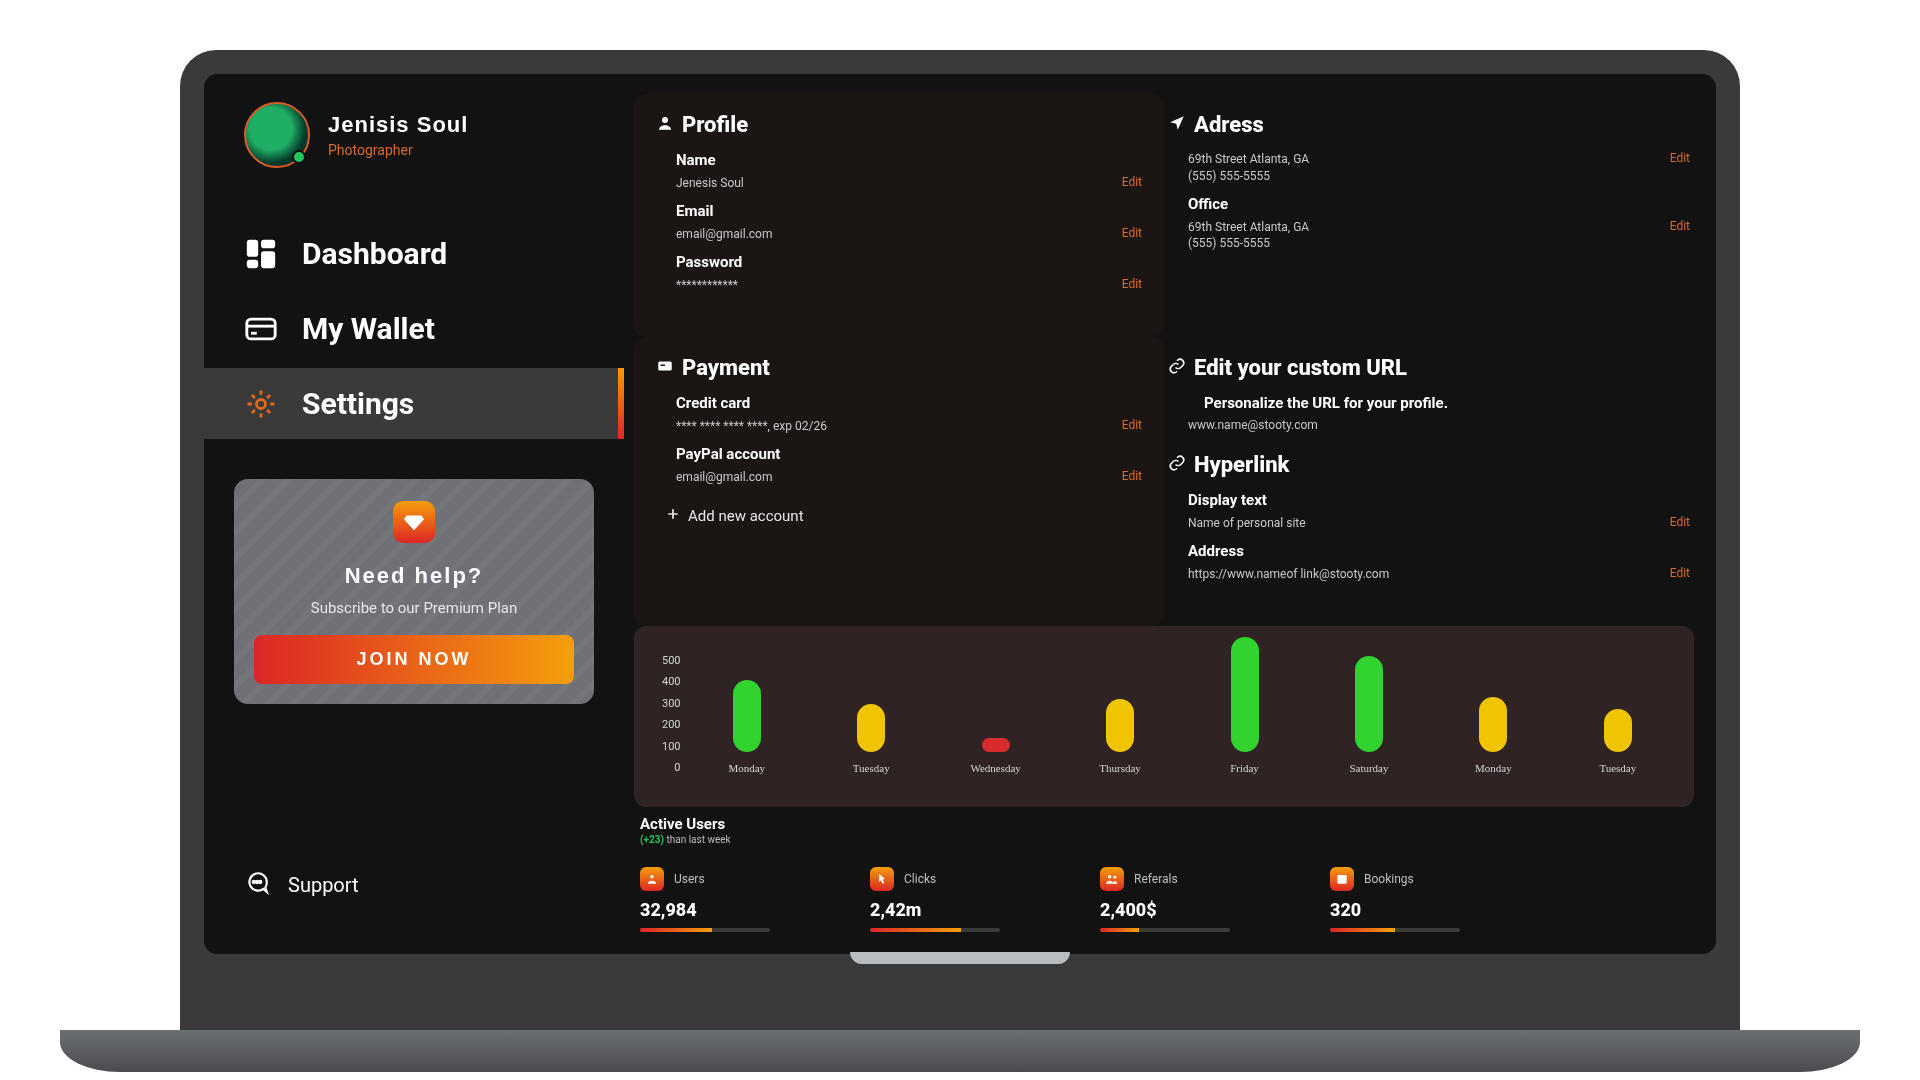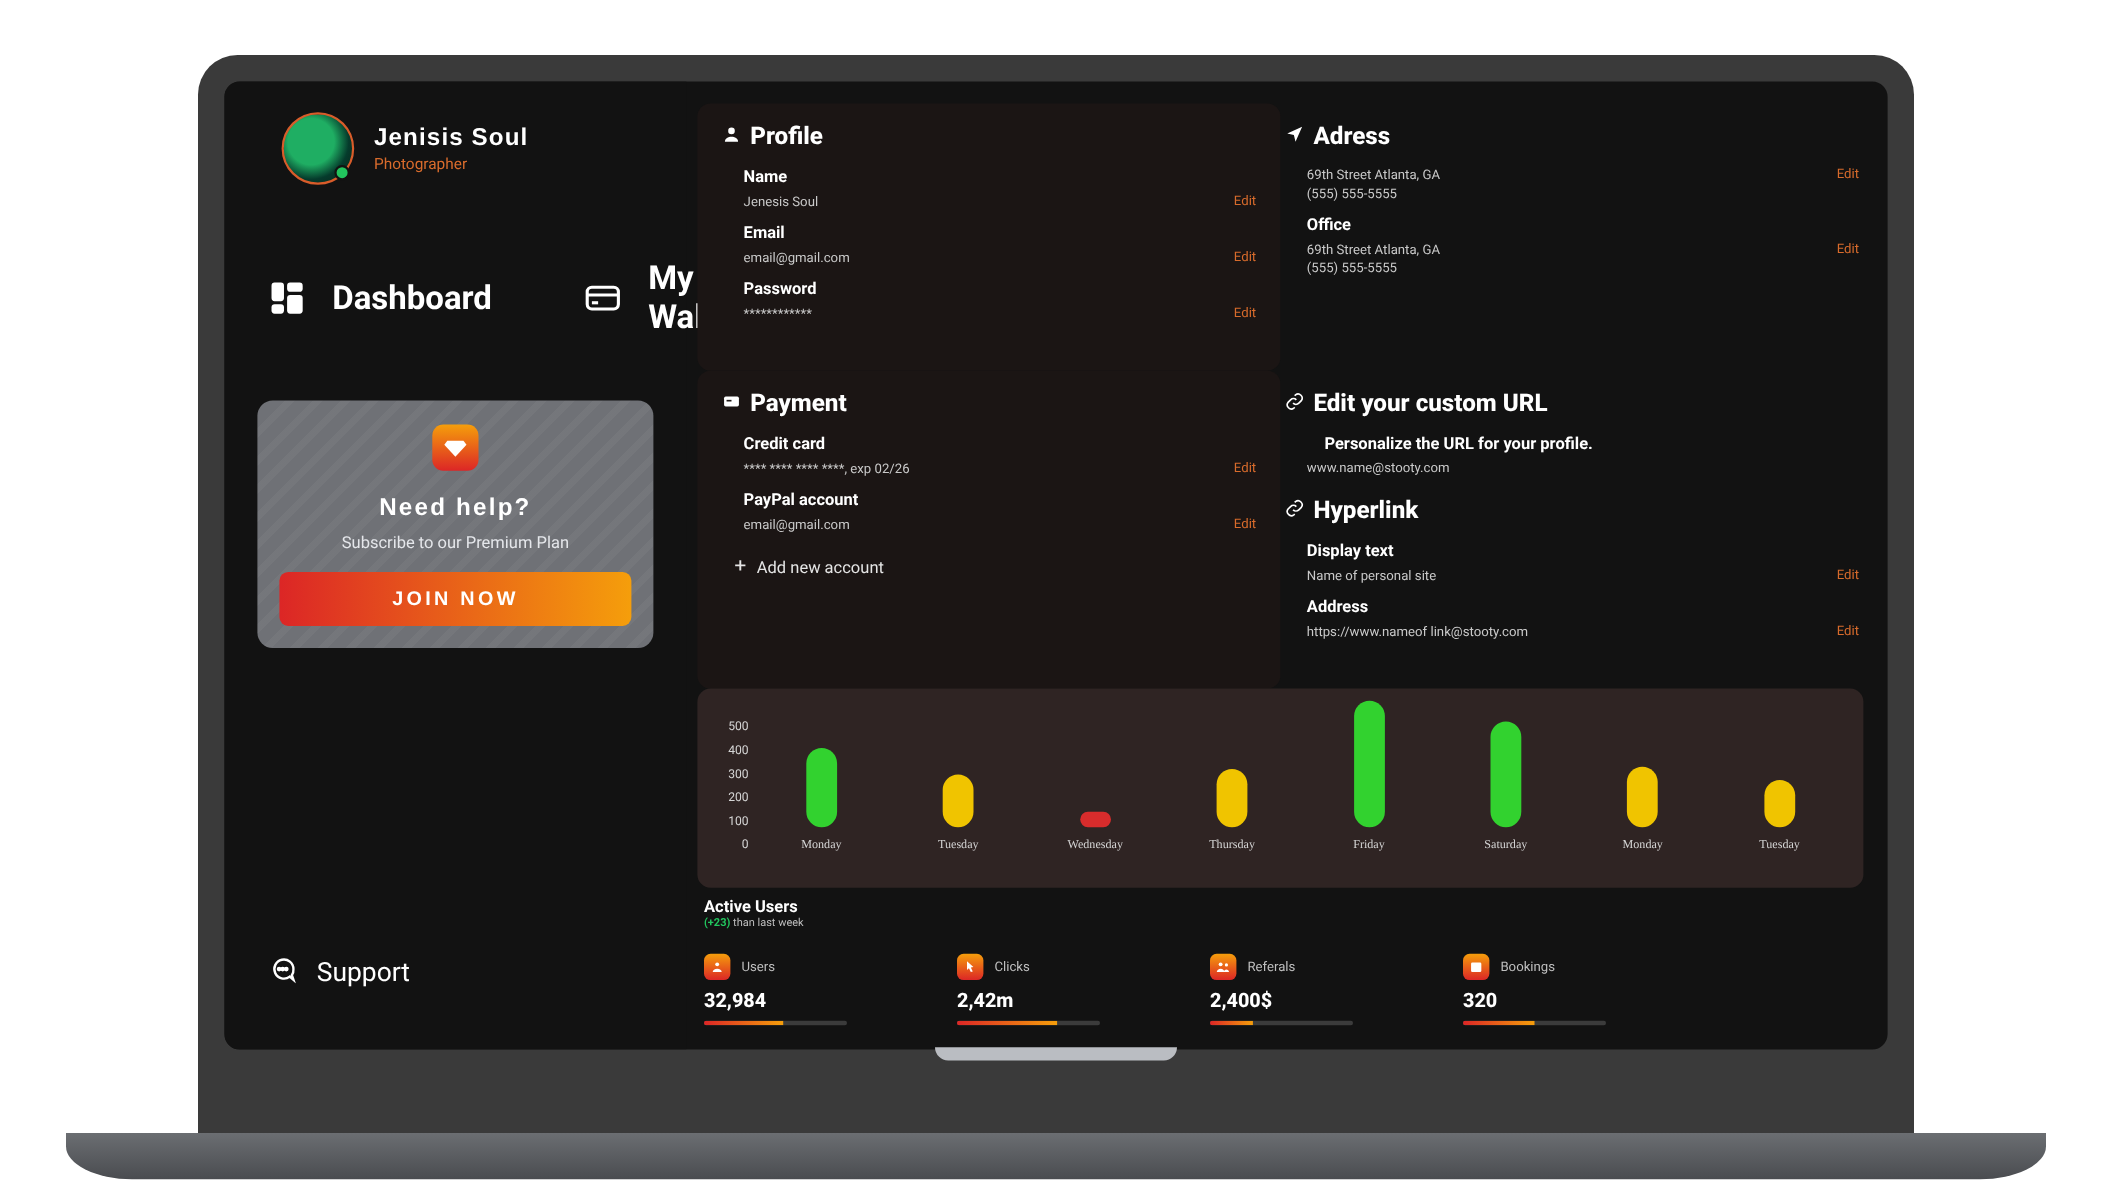--- a/index.html
+++ b/index.html
@@ -64,7 +64,6 @@
     gap: 18px;
     padding: 0 40px;
     margin-bottom: 50px;
-    margin-left: 12px;
   }
   .avatar {
     width: 66px; height: 66px; border-radius: 50%;

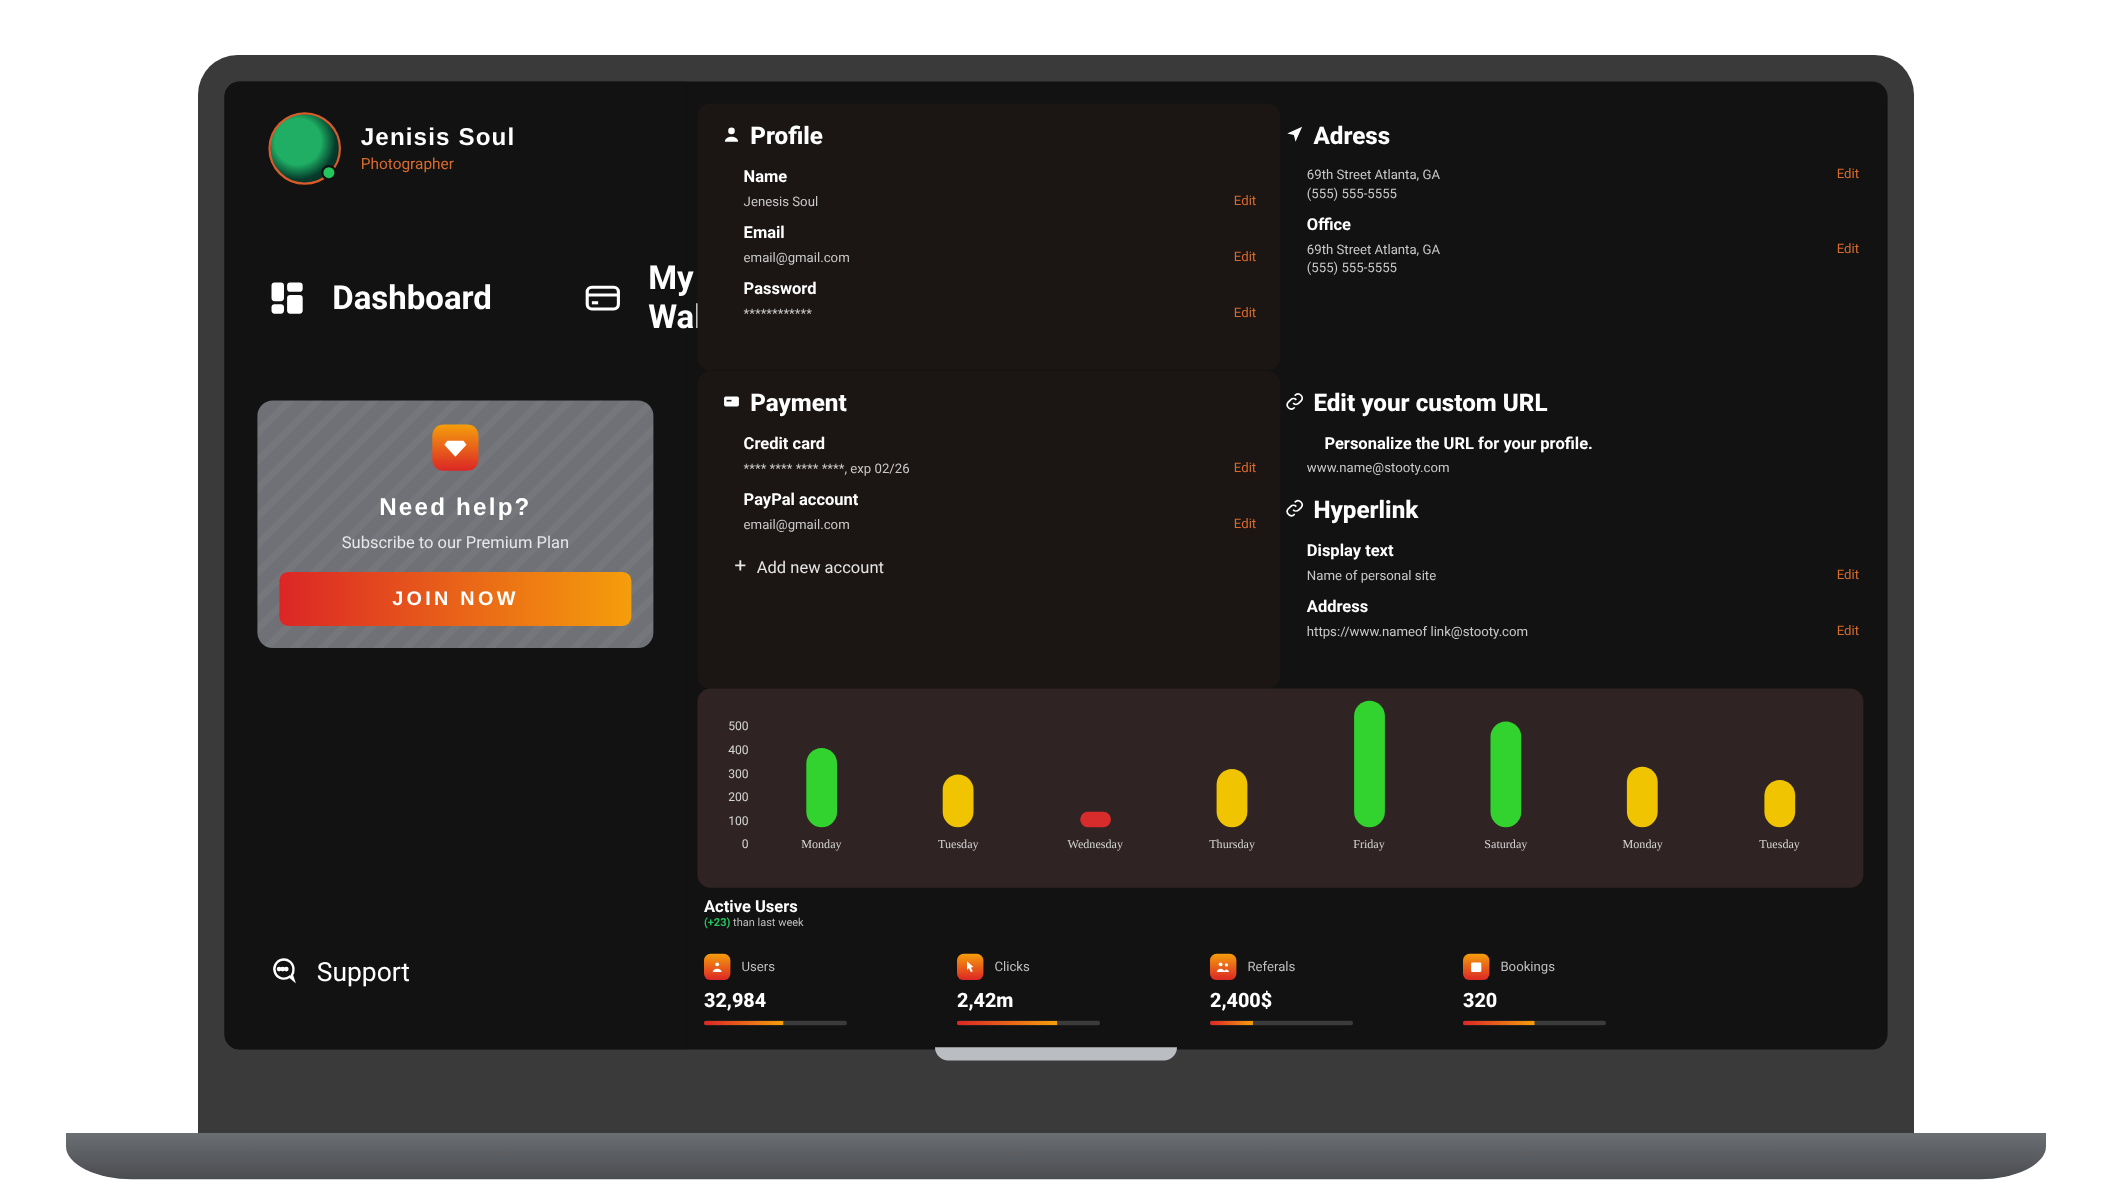--- a/index.html
+++ b/index.html
@@ -82,7 +82,7 @@
   }
   .user-role { color: #d86b2c; font-size: 14px; margin-top: 4px; }
 
-  .nav { display: flex; flex-direction: row; gap: 4px; }
+  .nav { display: flex; flex-direction: column; gap: 4px; }
   .nav-item {
     display: flex; align-items: center; gap: 24px;
     padding: 18px 40px;

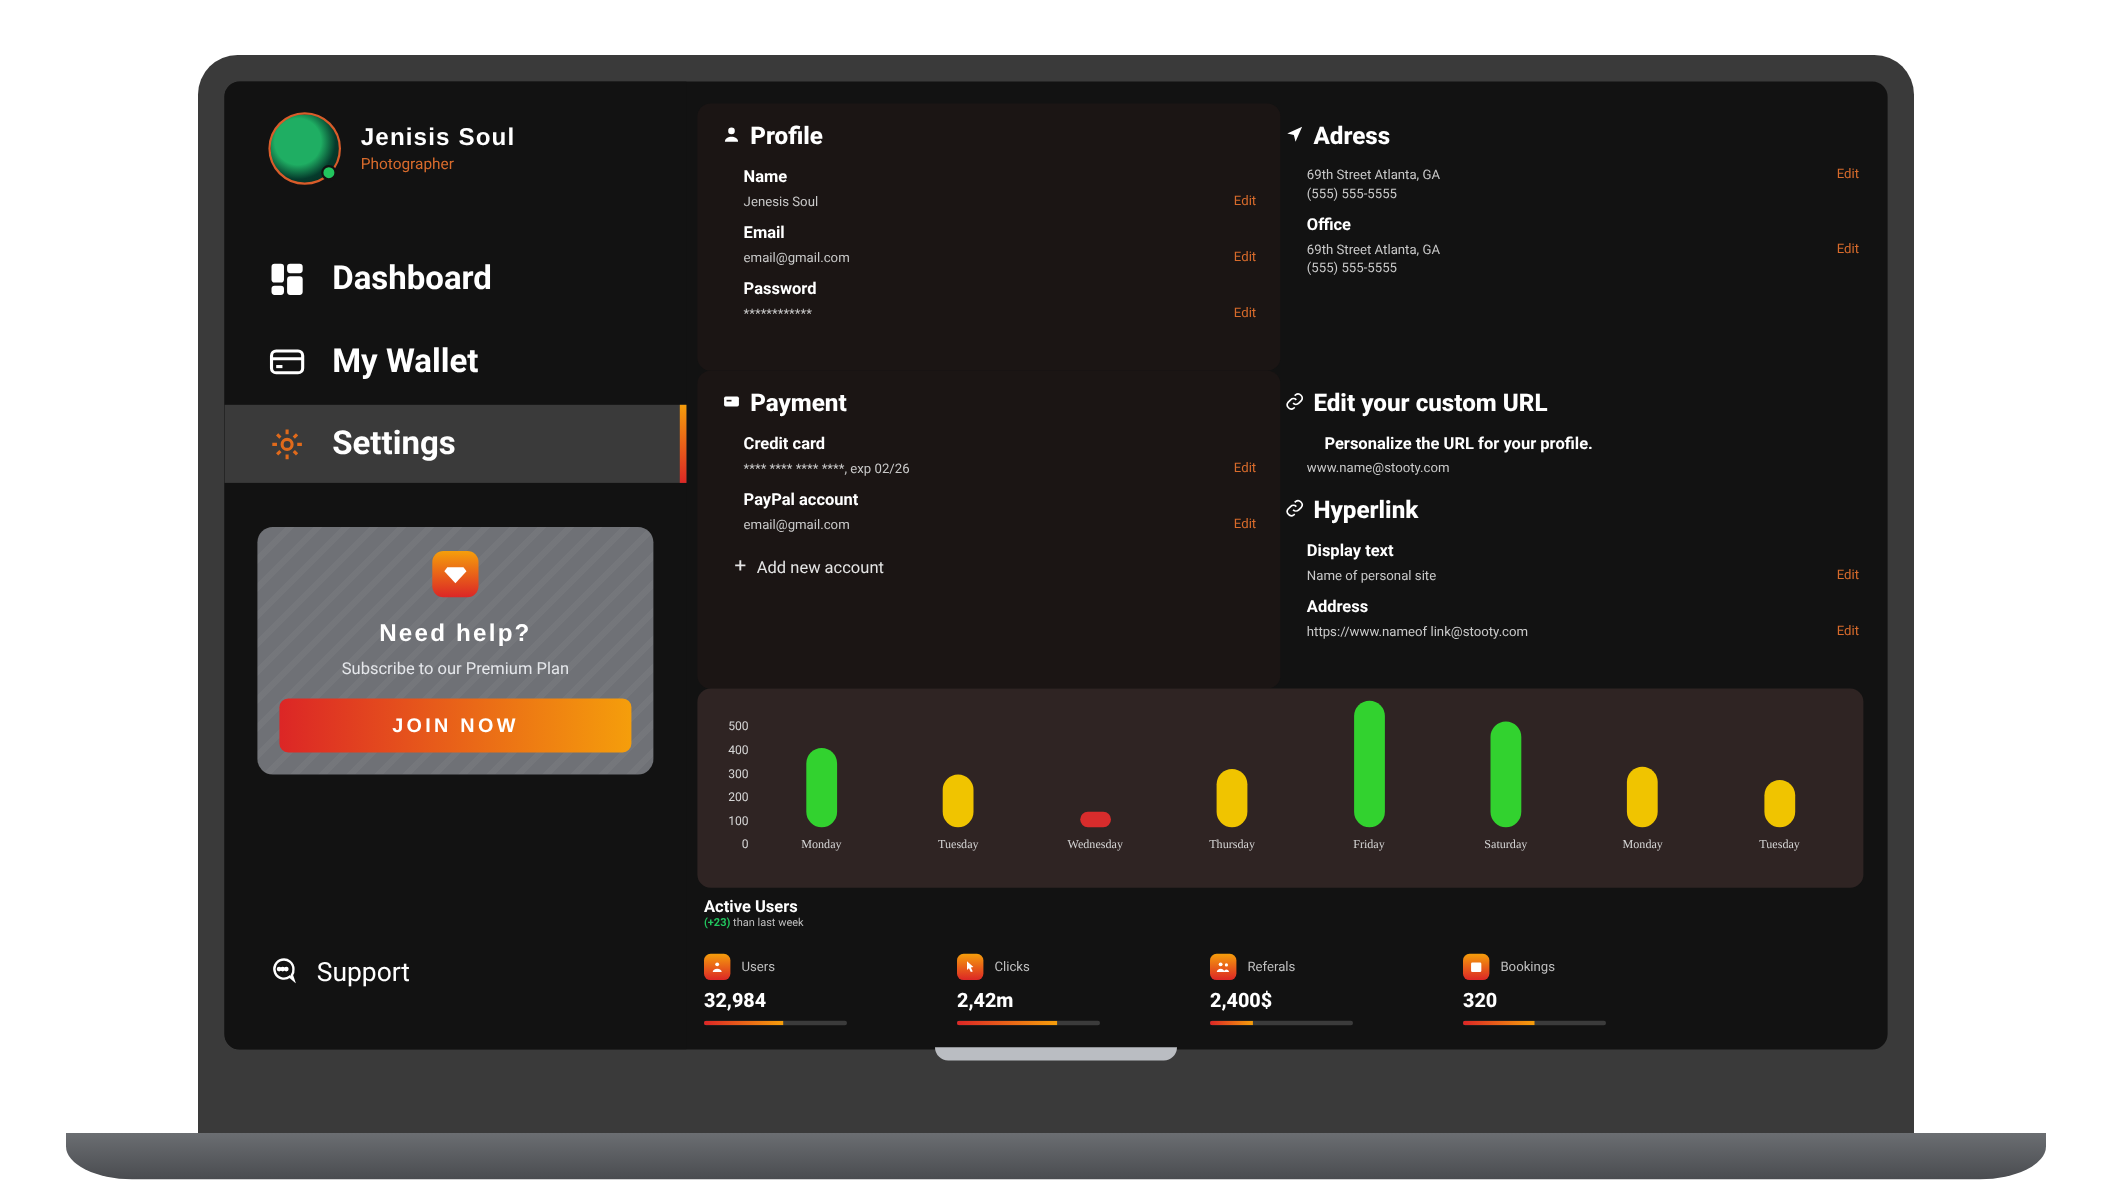--- a/index.html
+++ b/index.html
@@ -137,7 +137,7 @@
   .footer-nav { margin-top: auto; padding: 0 40px 20px 40px; }
   .footer-item {
     display:flex; align-items:center; gap:18px;
-    color:#fff; font-size:24px; padding:14px 0; cursor:pointer;
+    color:#fff; font-size:20px; padding:14px 0; cursor:pointer;
   }
   .footer-item svg { width:26px; height:26px; }
 

